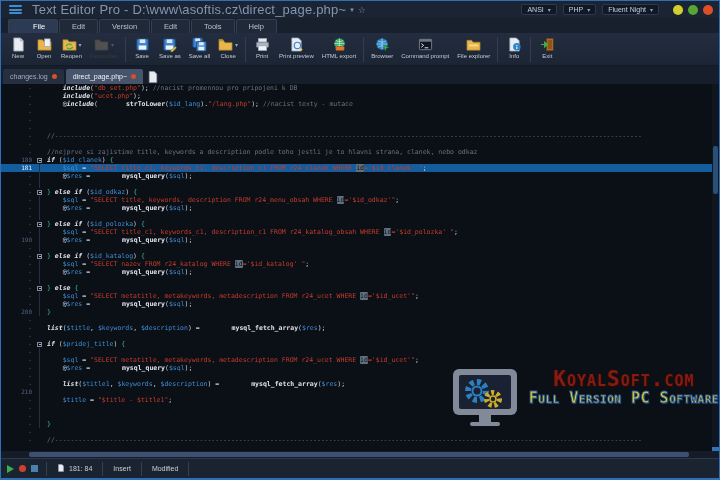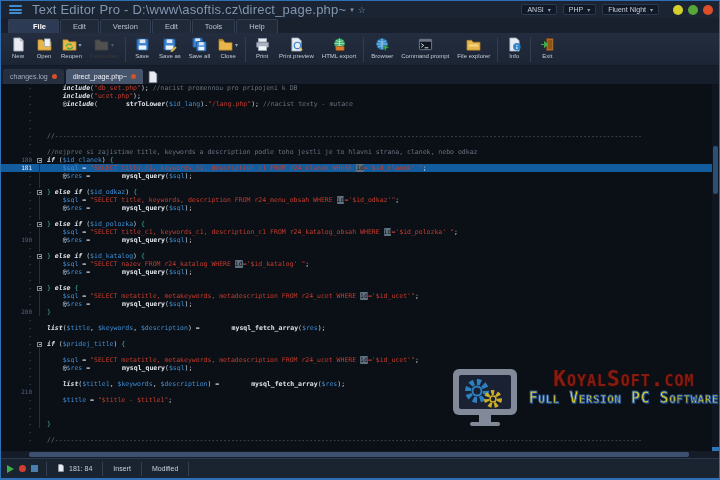--- a/index.html
+++ b/index.html
@@ -22,7 +22,7 @@
   
   .menubar { height:15px; background:#18202e; display:flex; align-items:flex-end; padding-left:7px; gap:1px; flex:0 0 auto; }
   .mitem { font-size:7.5px; color:#b8c2d0; border:1px solid #333f52; border-bottom:none; background:#1f2938; padding:2px 12px 2px; border-radius:2px 2px 0 0; cursor:pointer; }
-  .mitem.active { background:#2d3a54; color:#ffffff; font-weight:bold;padding-left:24px; }
+  .mitem.active { background:#2d3a54; color:#ffffff; font-weight:normal;padding-left:24px; }
 
   
   .toolbar { height:33px; background:linear-gradient(#232d3f,#1c2534); border-bottom:1px solid #12192a; display:flex; align-items:stretch; padding:1px 4px 0; flex:0 0 auto; }

